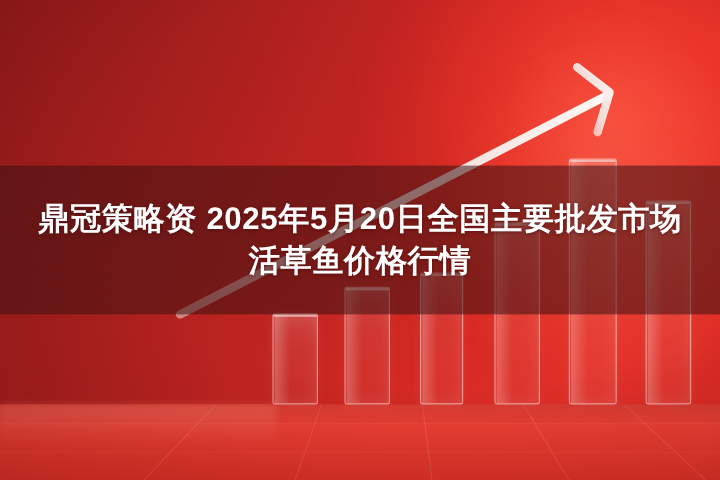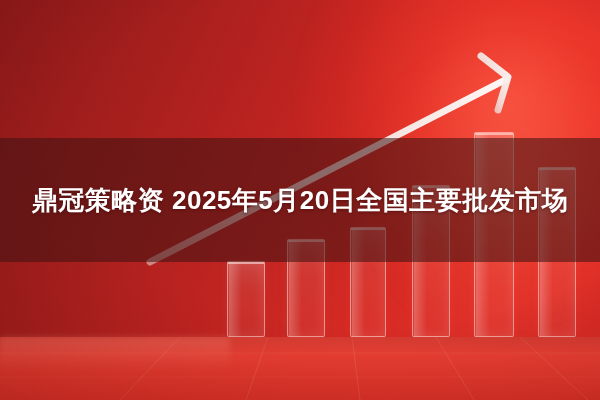--- a/index.html
+++ b/index.html
@@ -234,6 +234,7 @@
   <div class="band"></div>
   <div class="title-wrap">
     <div class="title-line">鼎冠策略资 2025年5月20日全国主要批发市场</div>
+    <div class="title-line">活草鱼价格行情</div>
   </div>
 
 </div>

